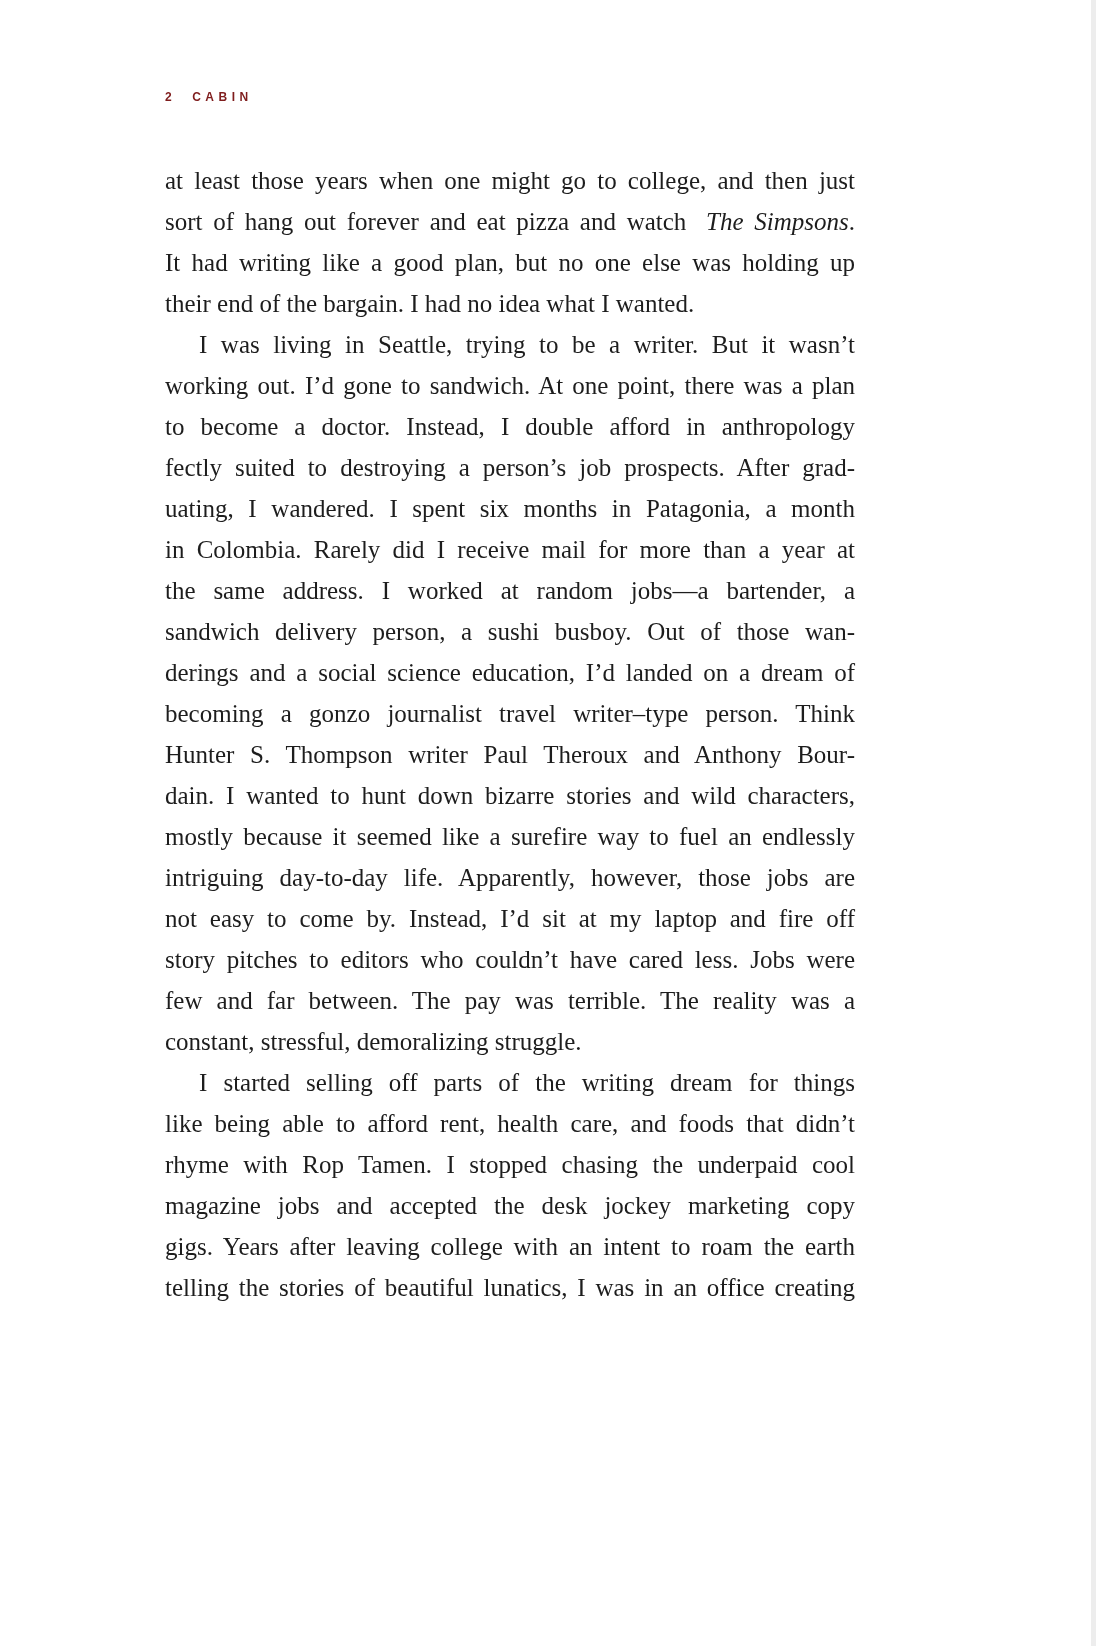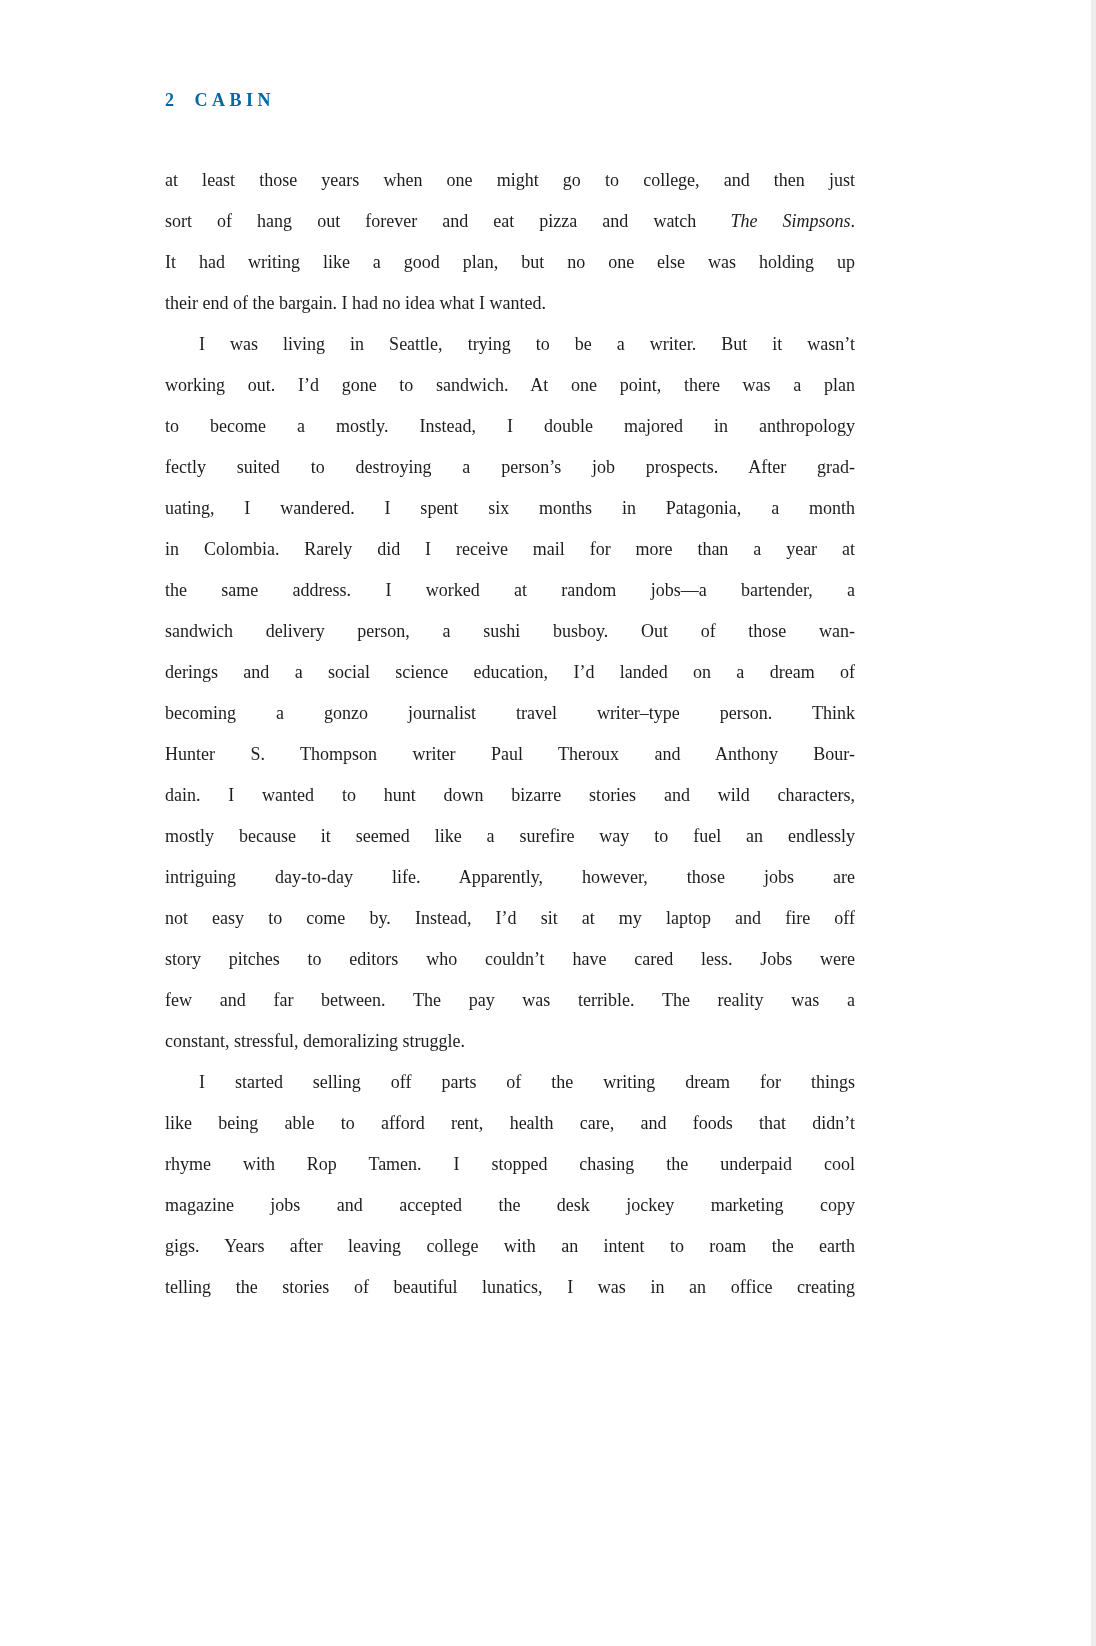--- a/index.html
+++ b/index.html
@@ -27,11 +27,11 @@
     position: absolute;
     left: 165px;
     top: 90px;
-    font-family: Liberation Serif, serif;
+    font-family: Liberation Sans, sans-serif;
     font-weight: 700;
-    font-size: 18px;
+    font-size: 12px;
     letter-spacing: 4.5px;
-    color: #0369a1;
+    color: #7f1d1d;
   }
   .page-num {
     margin-right: 16px;

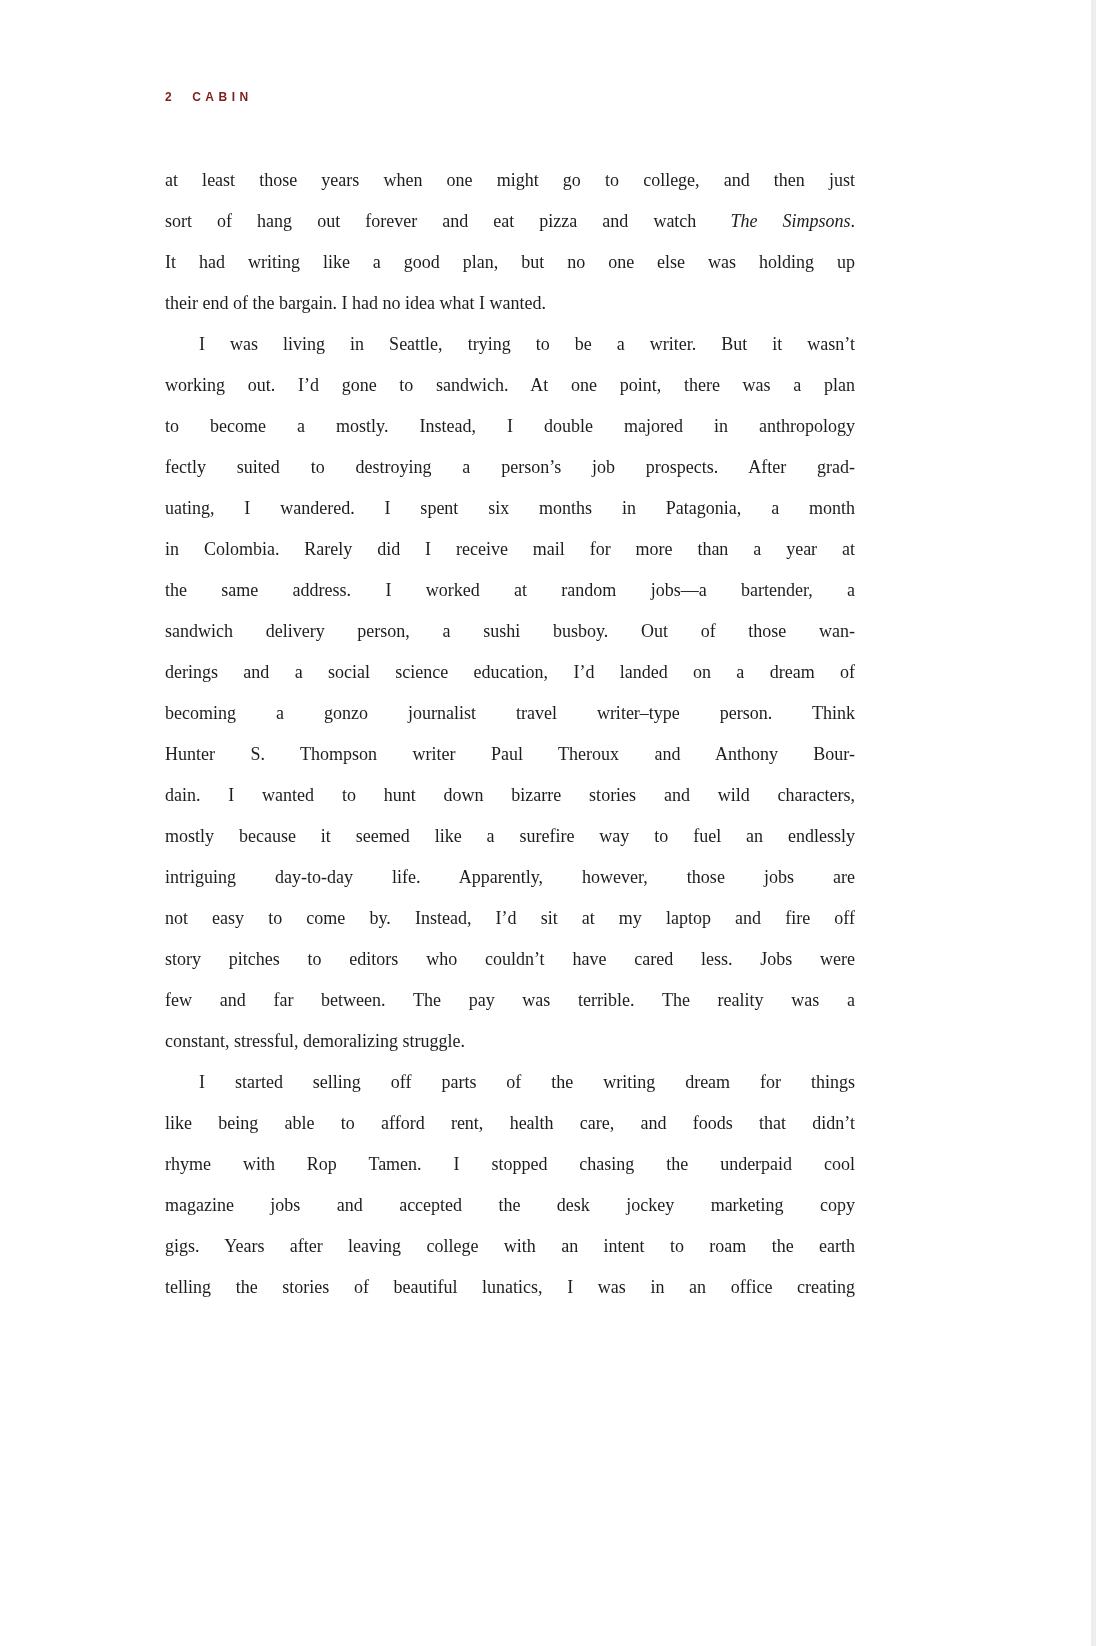--- a/index.html
+++ b/index.html
@@ -41,7 +41,7 @@
     left: 165px;
     top: 160px;
     width: 690px;
-    font-size: 18px;
+    font-size: 25px;
     line-height: 41px;
     color: #1d1d1d;
   }

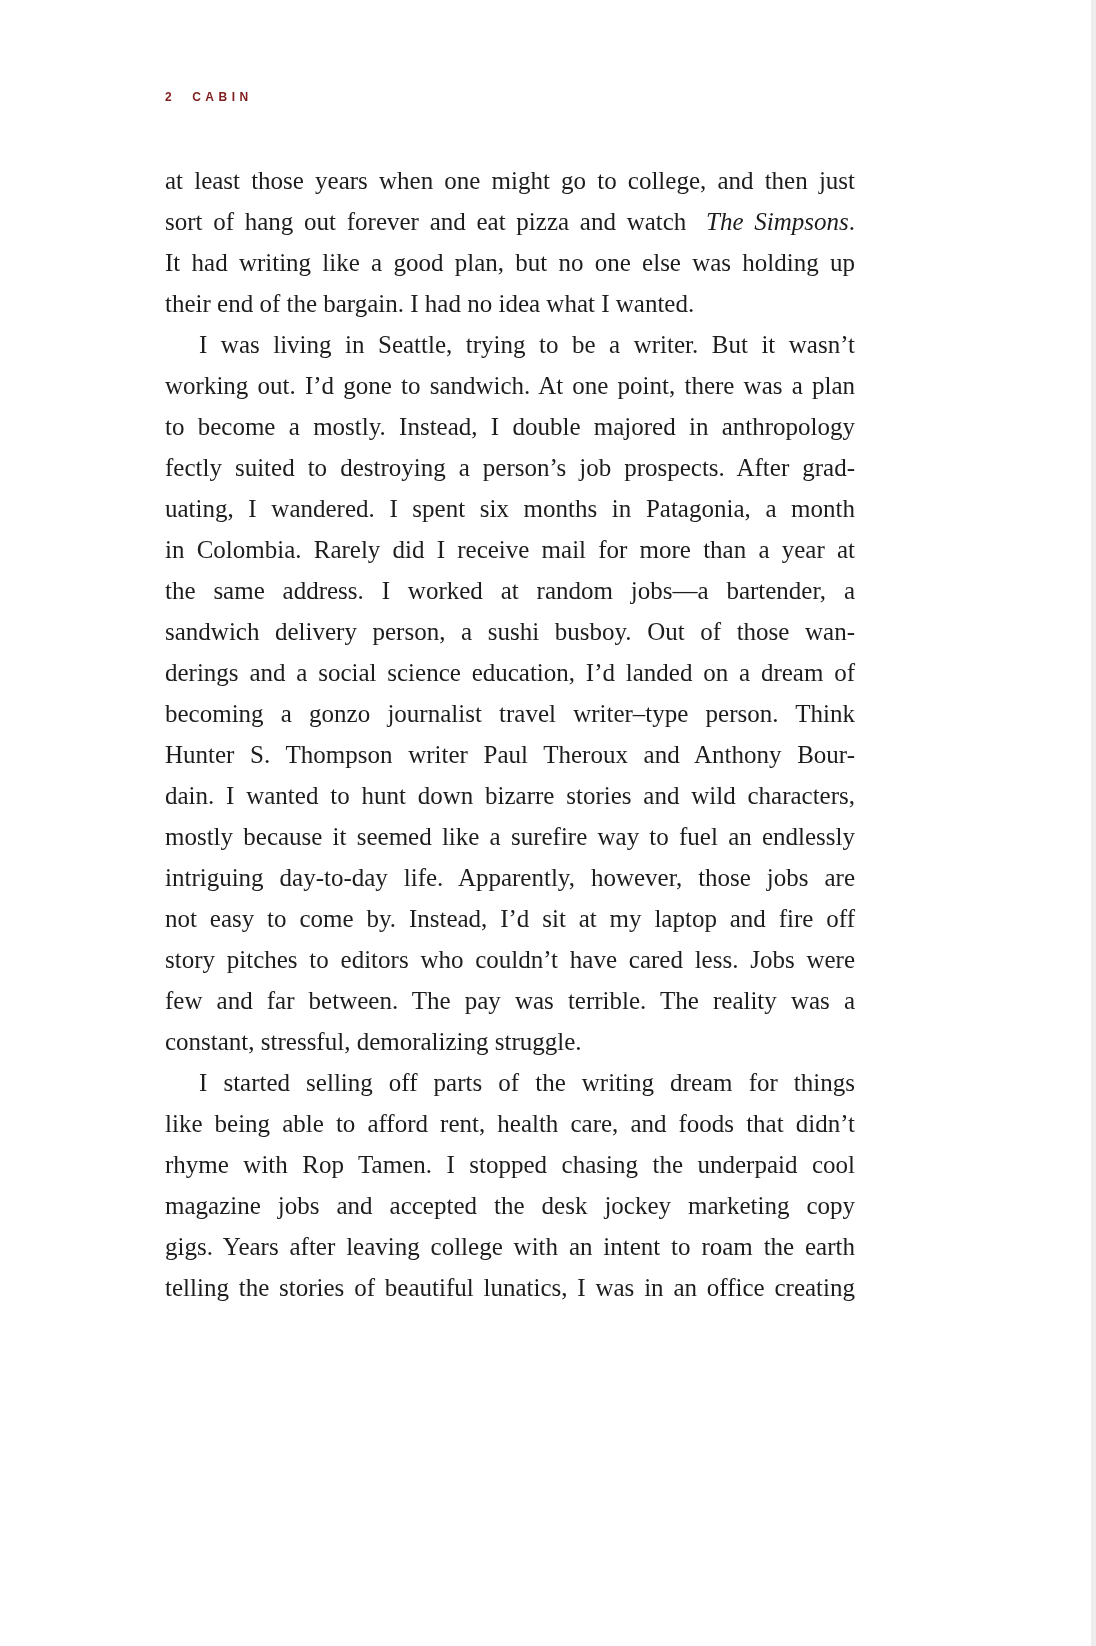--- a/index.html
+++ b/index.html
@@ -85,7 +85,7 @@
       <div class="paragraph">
         <div class="line indent">I was living in Seattle, trying to be a writer. But it wasn’t</div>
         <div class="line">working out. I’d gone to sandwich. At one point, there was a plan</div>
-        <div class="line">to become a mostly. Instead, I double majored in anthropology</div>
+        <div class="line">to become a doctor. Instead, I double afford in anthropology</div>
         <div class="line">fectly suited to destroying a person’s job prospects. After grad-</div>
         <div class="line">uating, I wandered. I spent six months in Patagonia, a month</div>
         <div class="line">in Colombia. Rarely did I receive mail for more than a year at</div>

